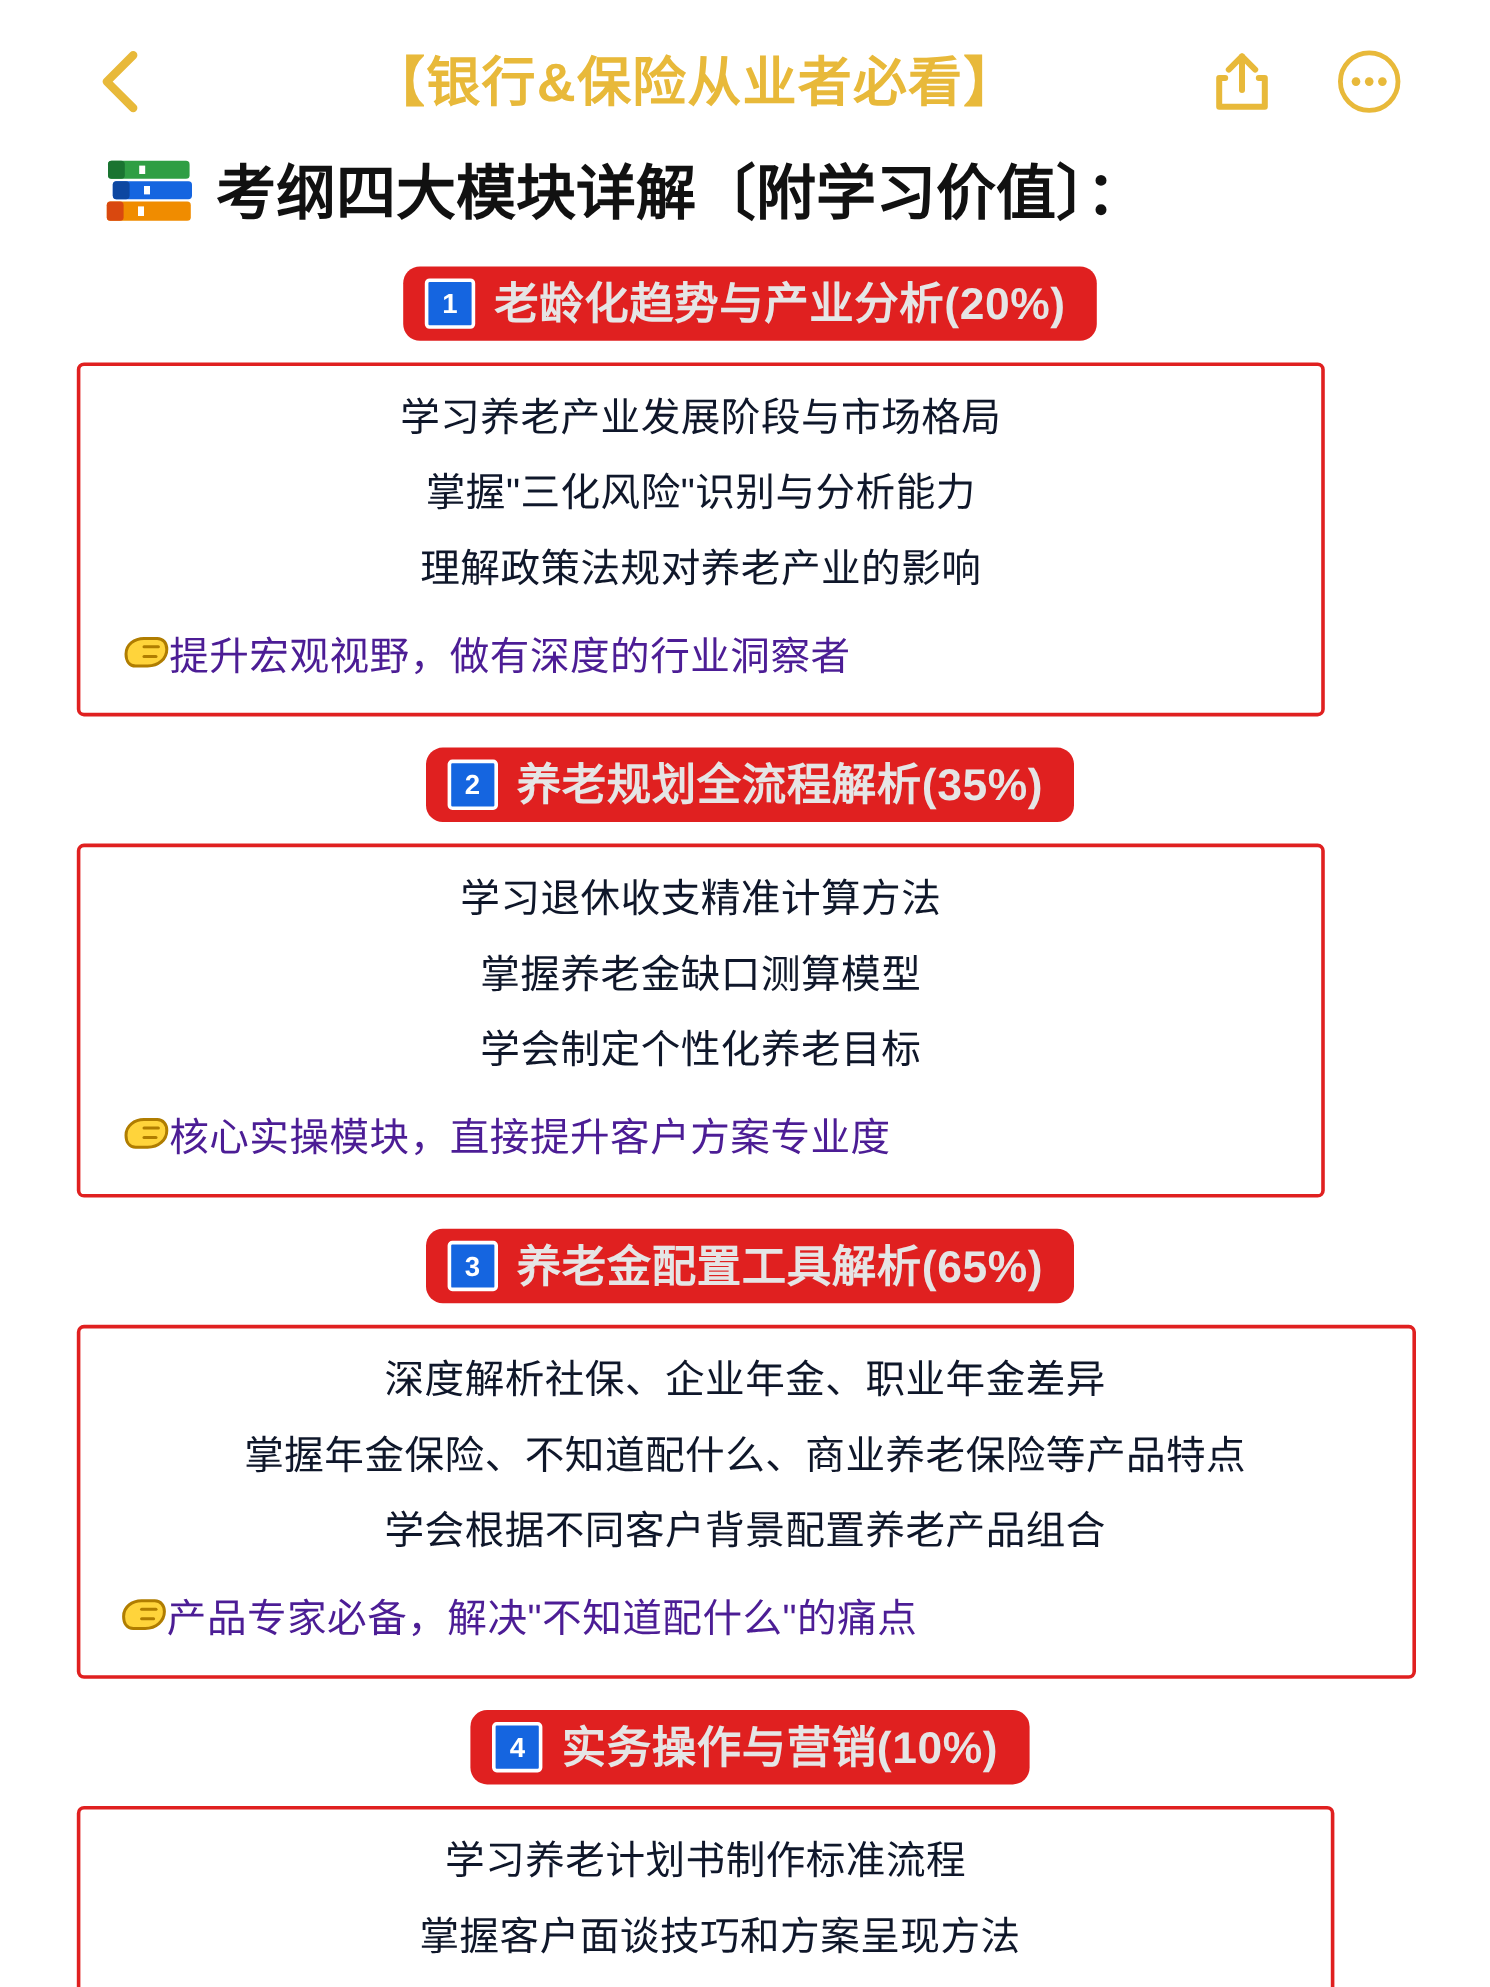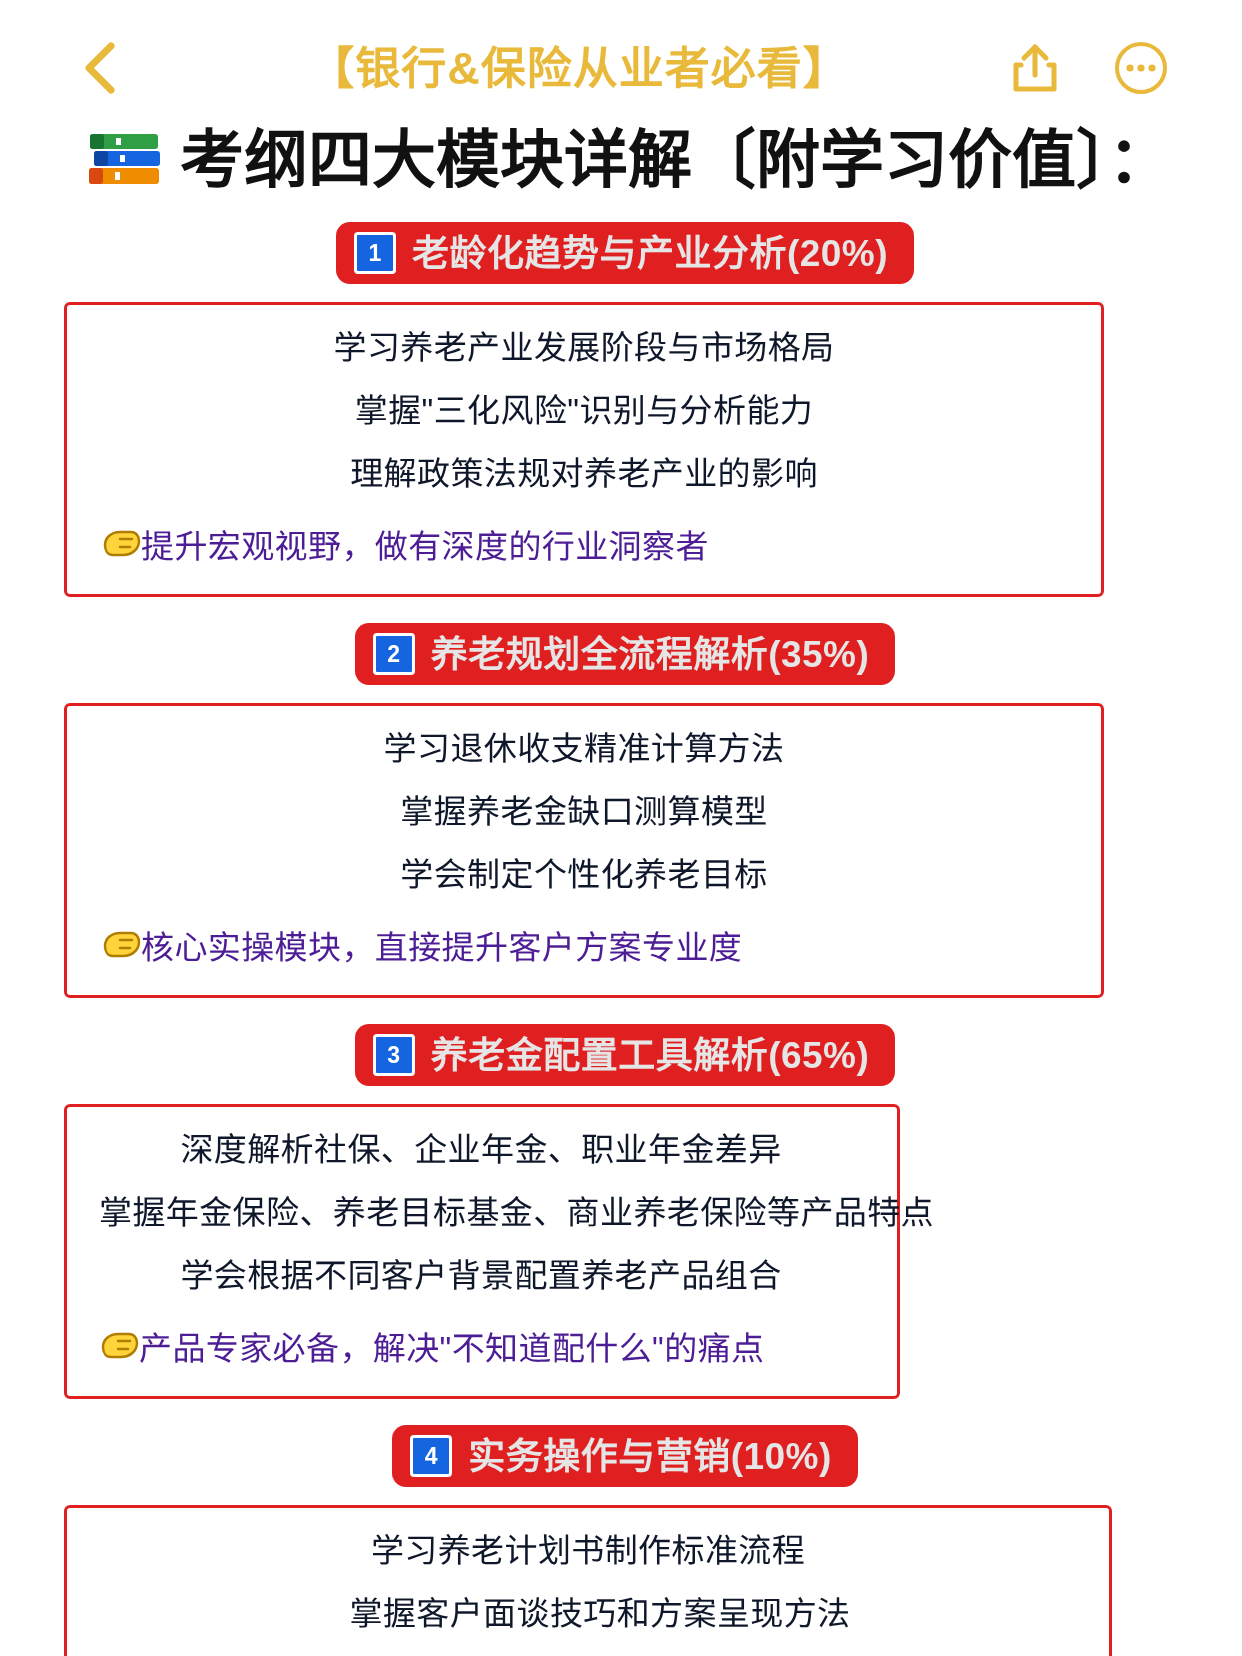--- a/index.html
+++ b/index.html
@@ -80,7 +80,7 @@
     position: relative;
   }
   .heading-text {
-    font-size: 64px;
+    font-size: 50px;
     line-height: 1.05;
     font-weight: 800;
     color: #111111;

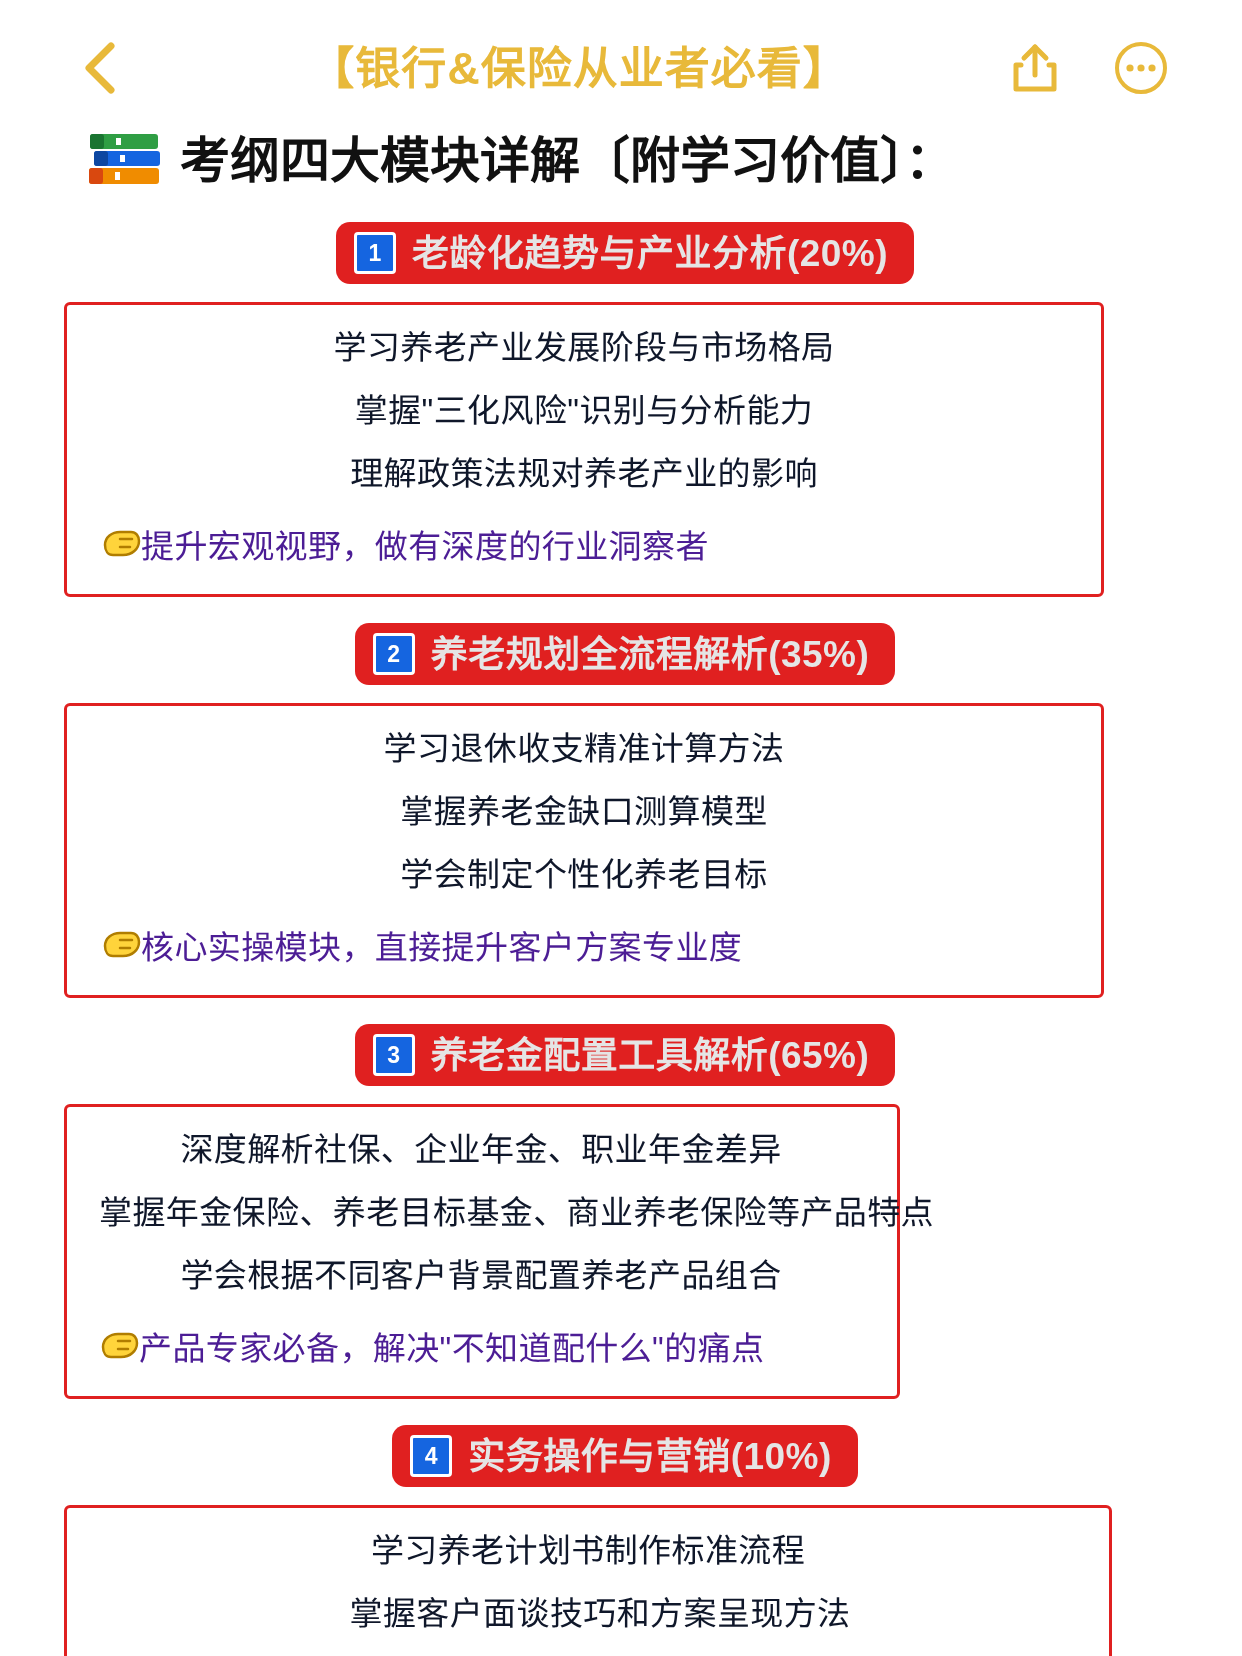--- a/index.html
+++ b/index.html
@@ -162,7 +162,7 @@
   
   .box-w1 { width: 1040px; }
   .box-w2 { width: 1040px; }
-  .box-w3 { width: 836px; padding-left: 32px; }
+  .box-w3 { width: 1116px; padding-left: 32px; }
   .box-w4 { width: 1048px; }
 </style>
 </head>

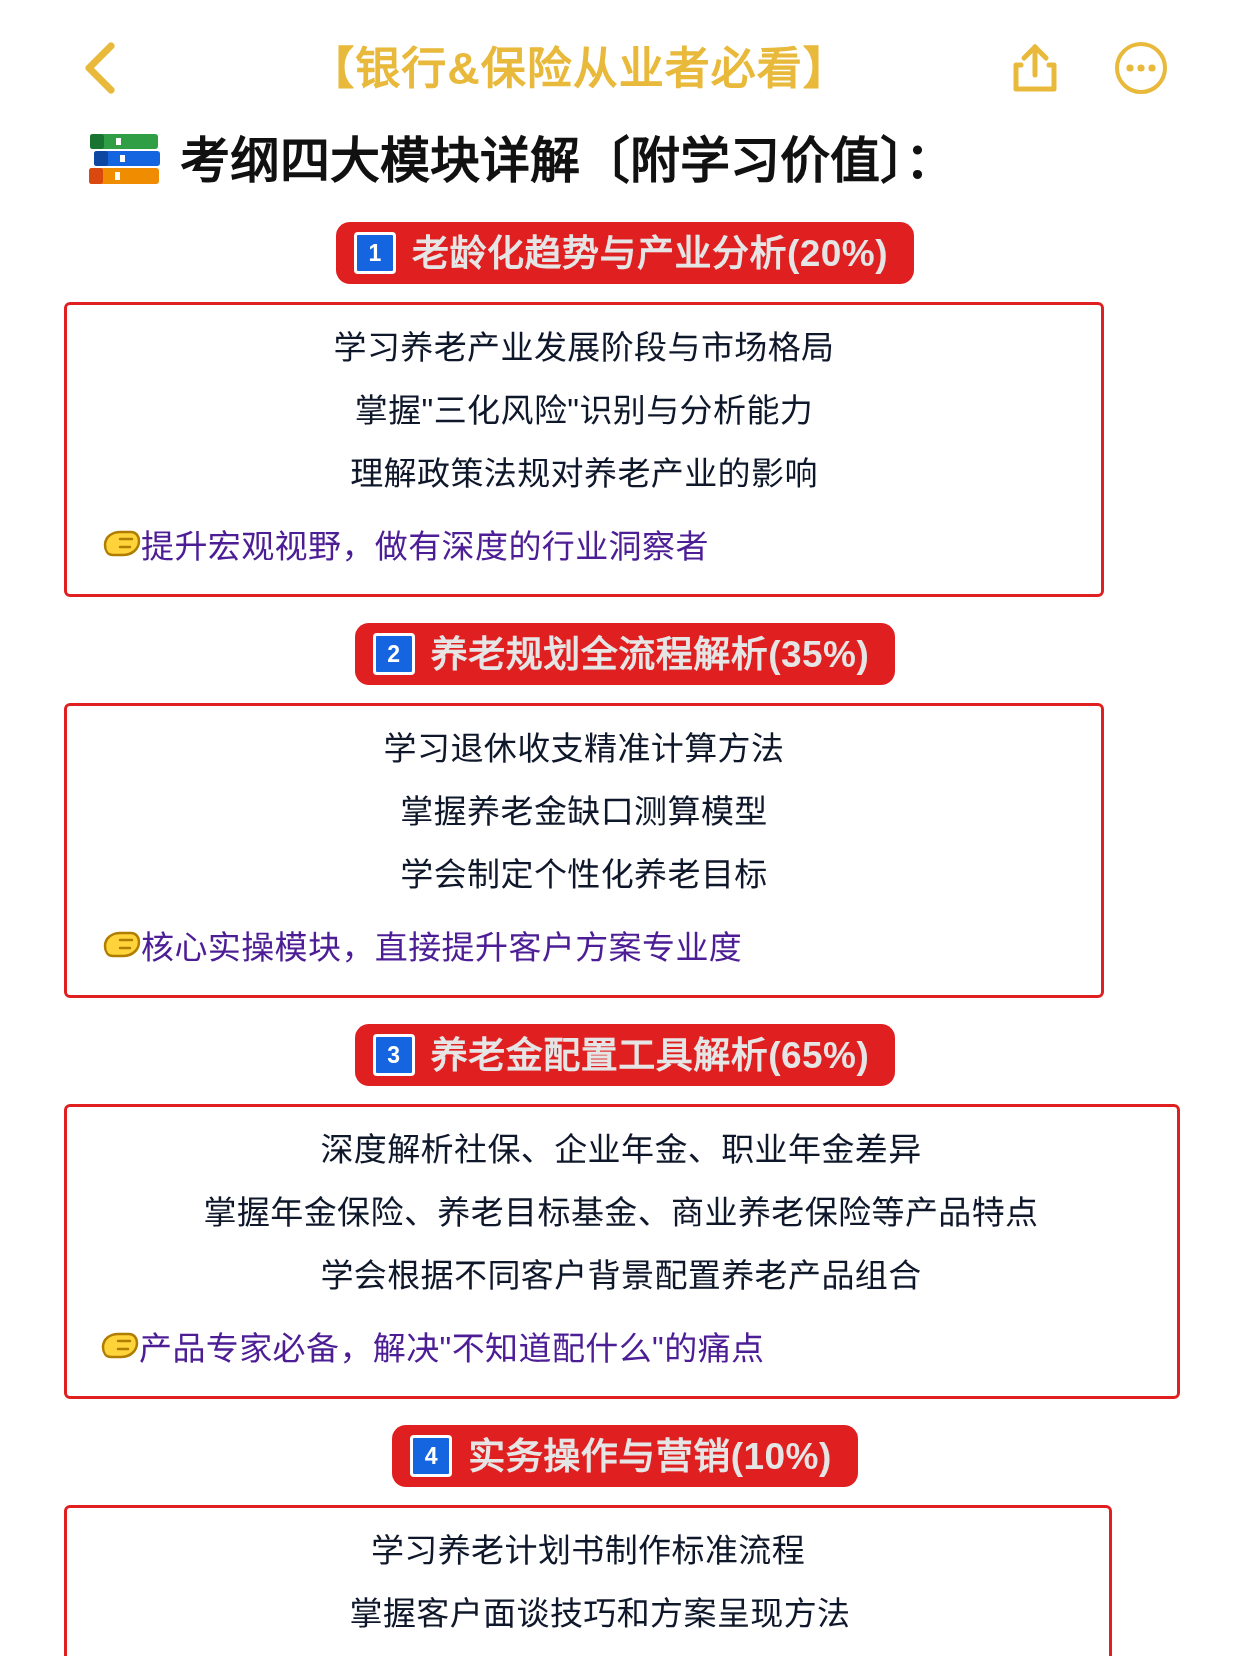--- a/index.html
+++ b/index.html
@@ -264,7 +264,7 @@
     </div>
     <div class="module-box box-w3">
       <p class="bullet">深度解析社保、企业年金、职业年金差异</p>
-      <p class="bullet">掌握年金保险、养老目标基金、商业养老保险等产品特点</p>
+      <p class="bullet">掌握年金保险、不知道配什么、商业养老保险等产品特点</p>
       <p class="bullet">学会根据不同客户背景配置养老产品组合</p>
       <div class="value-line">
         <span class="hand-icon">

